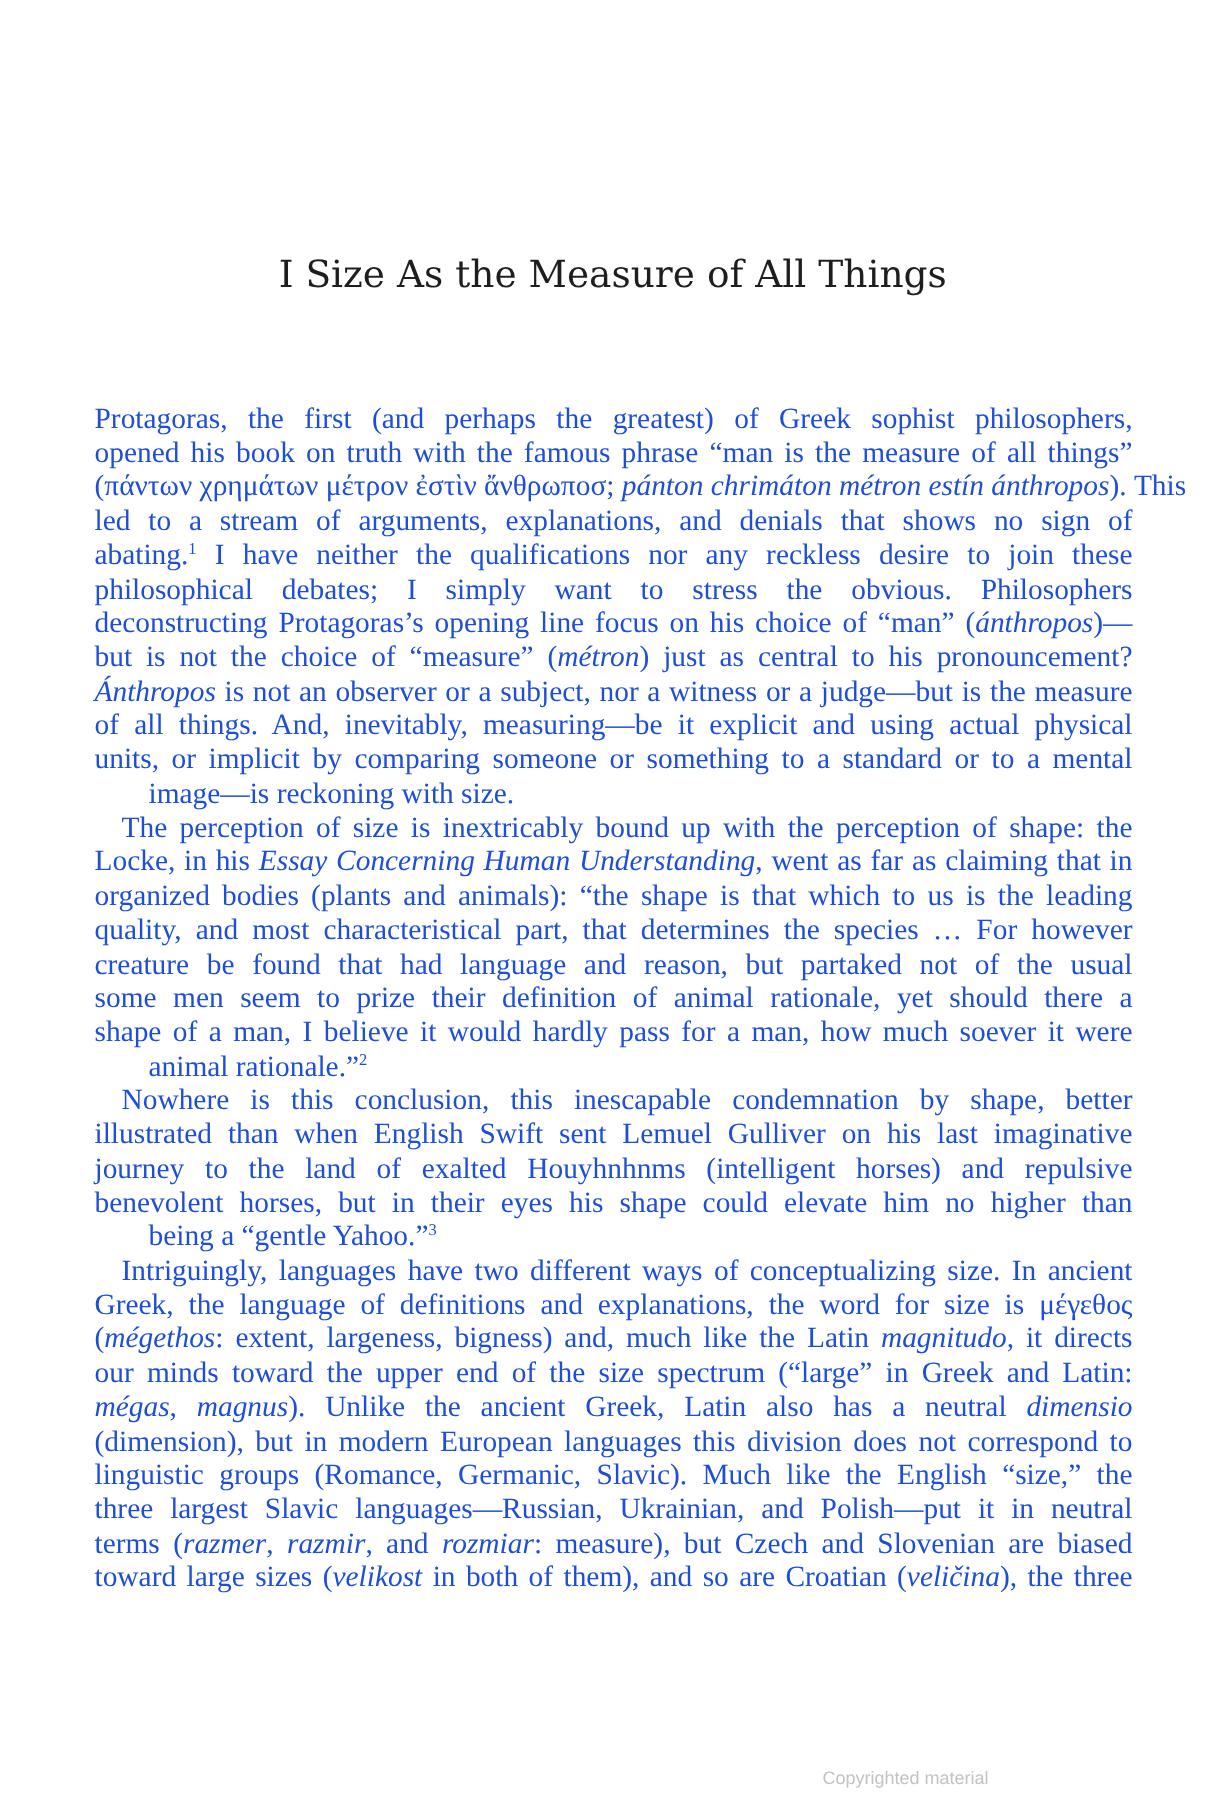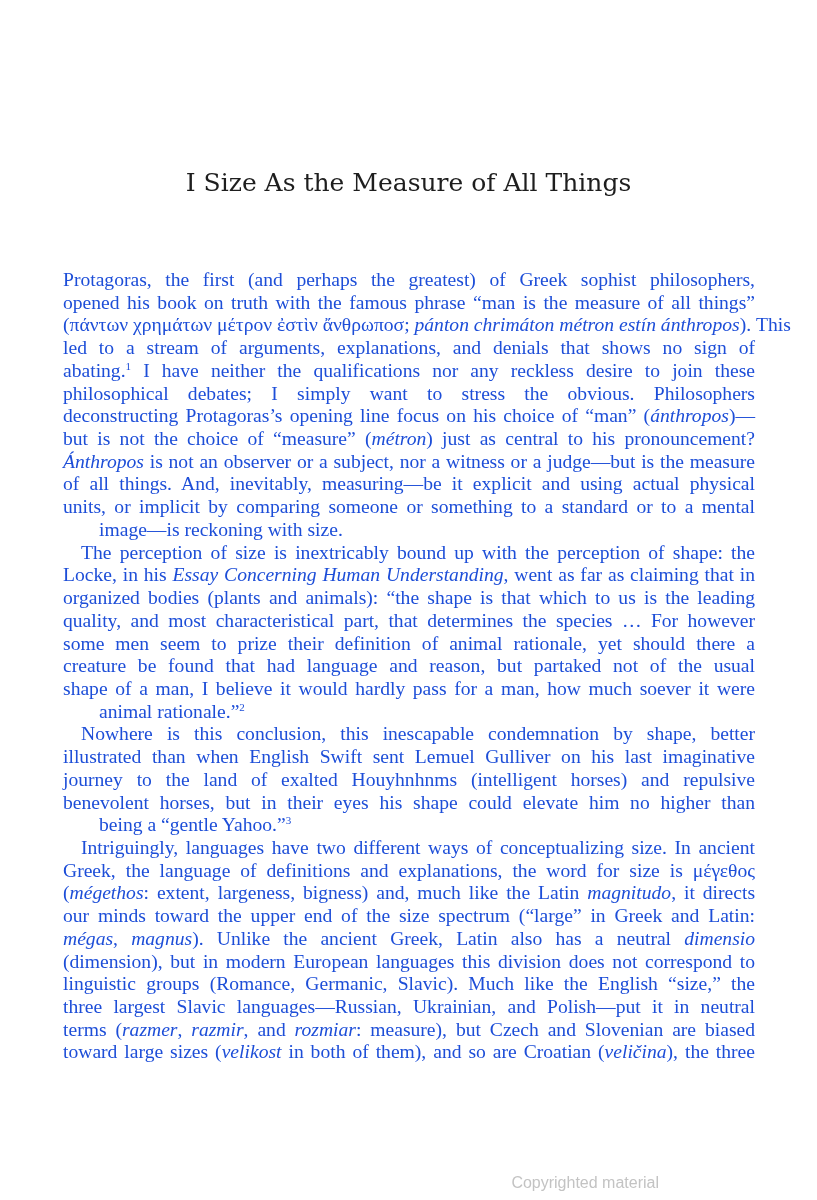--- a/index.html
+++ b/index.html
@@ -53,8 +53,8 @@
         <span class="line">Locke, in his <em>Essay Concerning Human Understanding</em>, went as far as claiming that in</span>
         <span class="line">organized bodies (plants and animals): “the shape is that which to us is the leading</span>
         <span class="line">quality, and most characteristical part, that determines the species … For however</span>
+        <span class="line">creature be found that had language and reason, but partaked not of the usual</span>
         <span class="line">some men seem to prize their definition of animal rationale, yet should there a</span>
-        <span class="line">creature be found that had language and reason, but partaked not of the usual</span>
         <span class="line">shape of a man, I believe it would hardly pass for a man, how much soever it were</span>
         <span class="line last">animal rationale.”<sup>2</sup></span>
       </div>

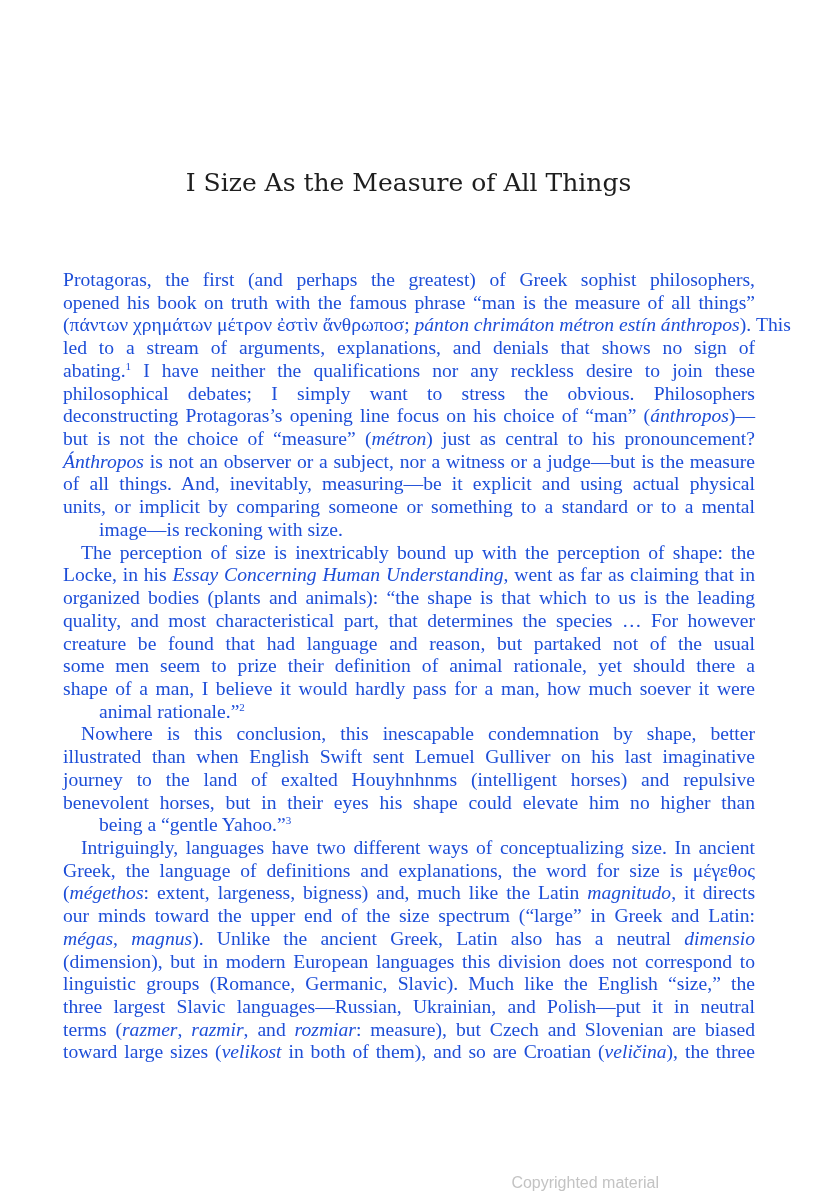--- a/index.html
+++ b/index.html
@@ -25,7 +25,7 @@
   sup { font-size: 11px; vertical-align: 0; position: relative; top: -7px; line-height: 0; }
   .watermark {
     position: absolute; right: 6px; bottom: 8px;
-    font-family: "Liberation Sans", sans-serif; font-size: 16px; color: #c3c3c3;
+    font-family: "Liberation Sans", sans-serif; font-size: 12px; color: #c3c3c3;
   }
 </style>
 </head>

